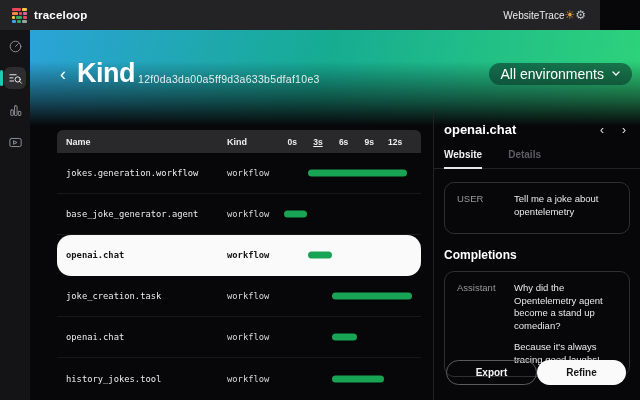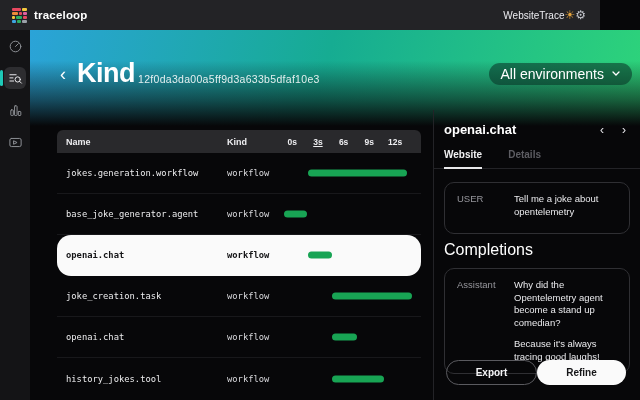--- a/index.html
+++ b/index.html
@@ -98,7 +98,7 @@
   .msg-text { color:#eaeaed; font-size:9.5px; line-height:1.32; }
   .msg-text p { margin:0 0 9px; }
   .msg-text p:last-child { margin-bottom:0; }
-  .section-title { margin-top:7px; color:#fff; font-size:16px; font-weight:400; }
+  .section-title { margin-top:14px; color:#fff; font-size:12px; font-weight:700; }
   .msg-card.completion { margin-top:9px; min-height:74px; }
   .actions { position:absolute; bottom:15px; left:12px; right:14px; display:flex; }
   .btn {

